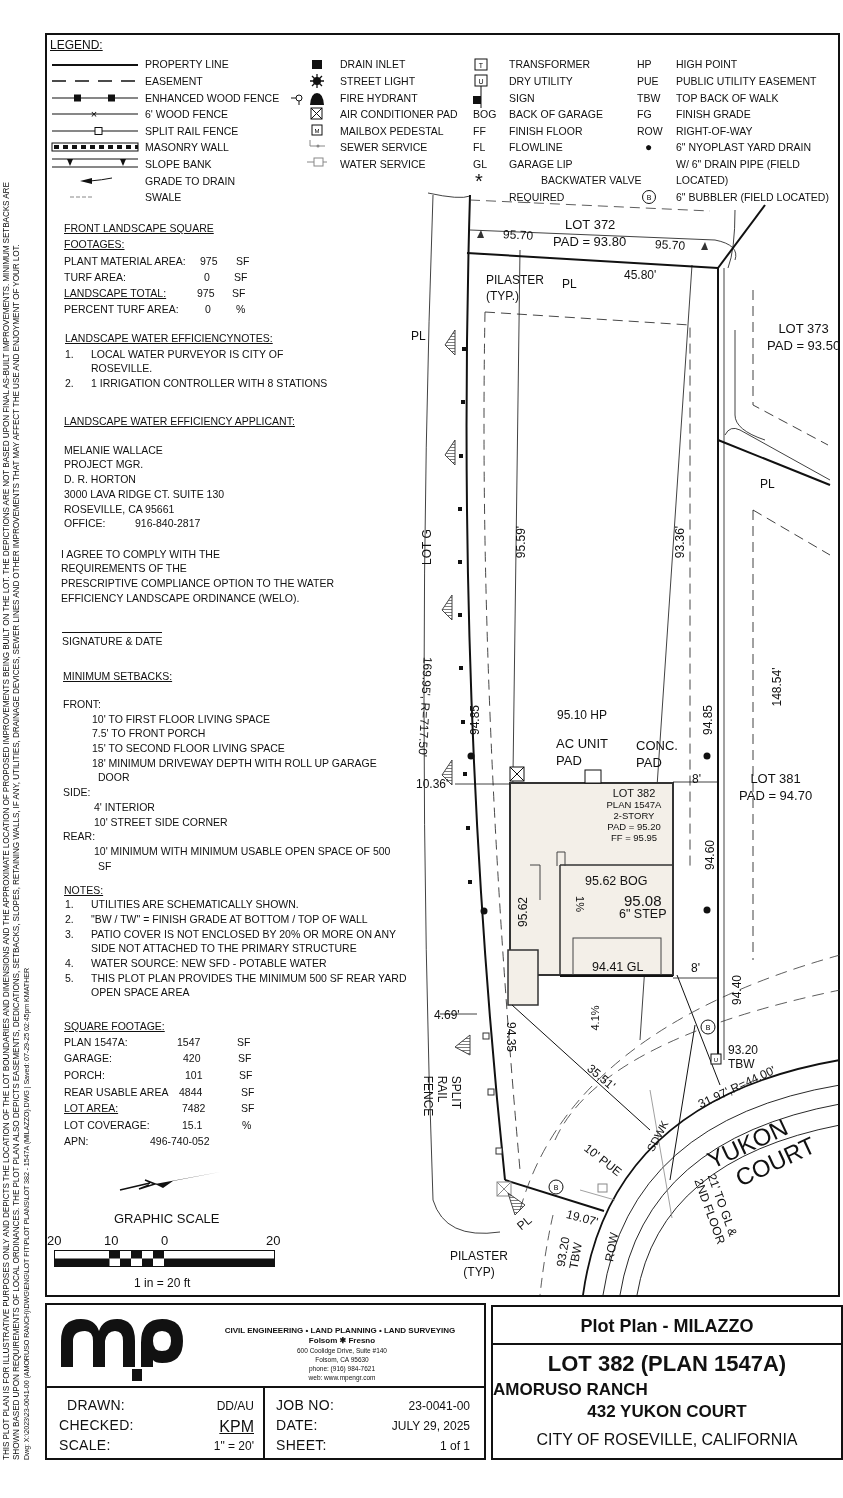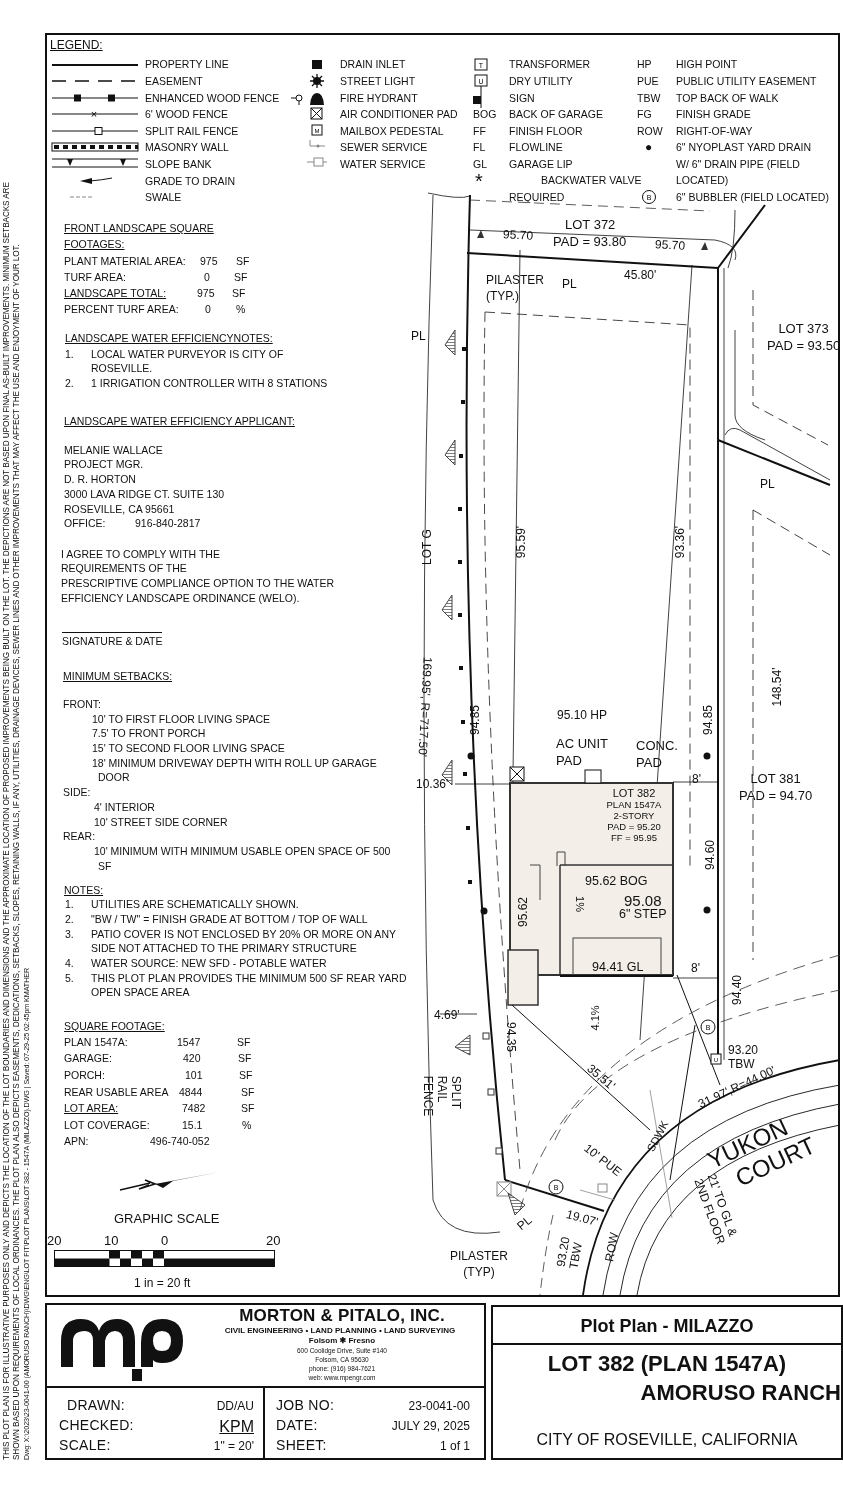--- a/index.html
+++ b/index.html
@@ -462,7 +462,6 @@
     <path d="M82 56 V32 Q82 8 103 8 Q124 8 124 30 Q124 52 103 52 Q96 52 94 49 V56Z M94 30 Q94 40 103 40 Q112 40 112 30 Q112 20 103 20 Q94 20 94 30Z" fill="#111"></path>
     <rect x="73" y="58" width="10" height="12" fill="#111"></rect>
   </svg>
-  <div class="abs" style="left:150px;top:1px;width:290px;text-align:center;font-weight:bold;font-size:17px;letter-spacing:0.2px;">MORTON &amp; PITALO, INC.</div>
   <div class="abs" style="left:148px;top:21px;width:290px;text-align:center;font-weight:bold;font-size:8px;">CIVIL ENGINEERING • LAND PLANNING • LAND SURVEYING</div>
   <div class="abs" style="left:150px;top:31px;width:290px;text-align:center;font-size:8px;font-weight:bold;">Folsom  ✱  Fresno</div>
   <div class="abs" style="left:150px;top:41px;width:290px;text-align:center;font-size:6.5px;line-height:9px;">

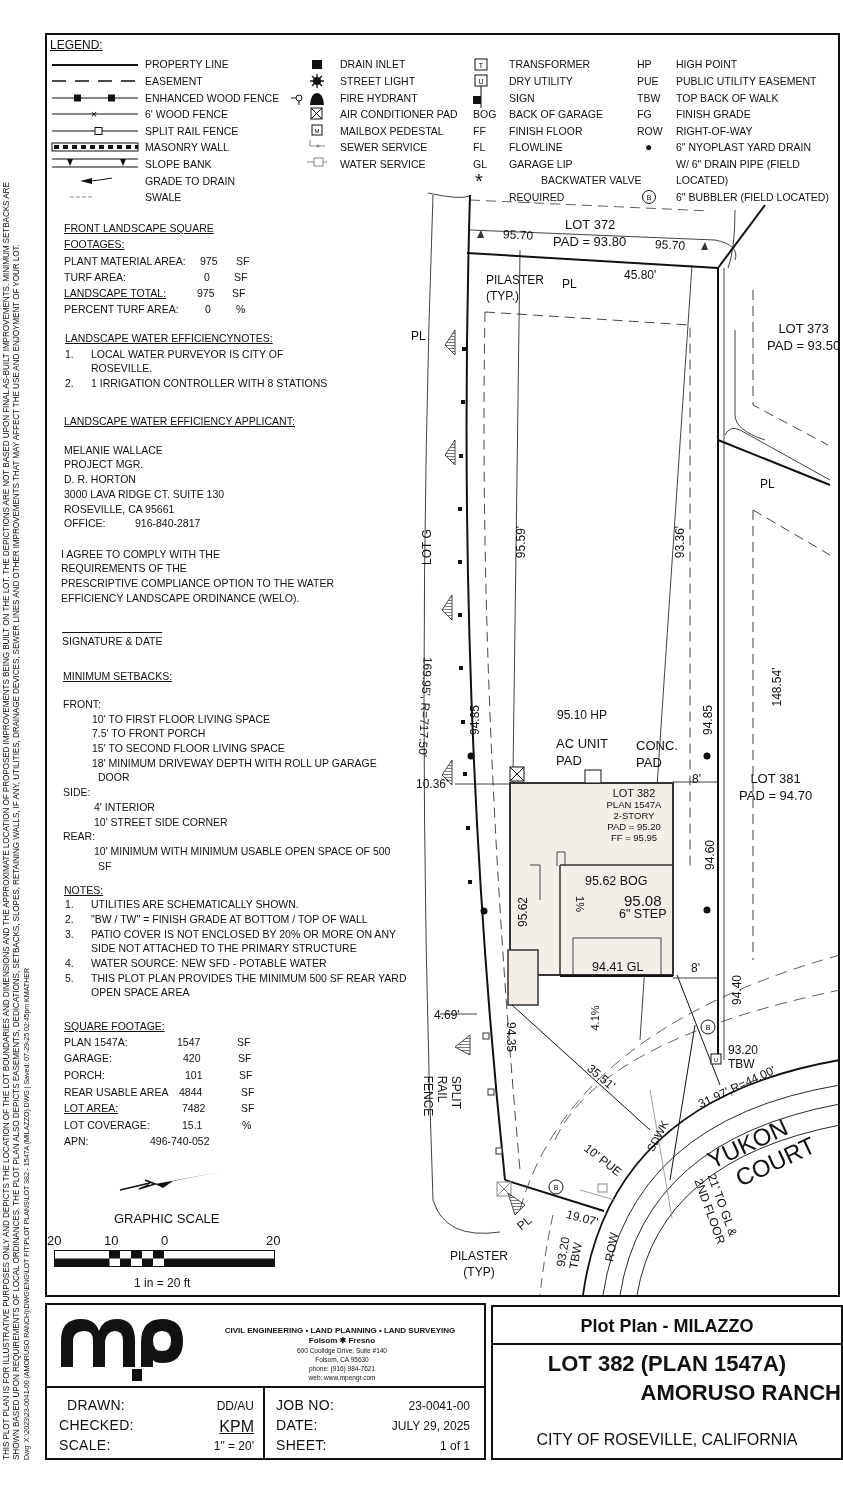--- a/index.html
+++ b/index.html
@@ -492,7 +492,7 @@
 </div>
 <div class="tb" style="left:491px;top:1343px;width:352px;height:117px;">
   <div class="abs" style="left:0;top:6px;width:348px;text-align:center;font-size:22px;font-weight:bold;">LOT 382 (PLAN 1547A)</div>
-  <div class="abs" style="left:0;top:35px;width:348px;text-align:right;font-size:22px;font-weight:bold;">AMORUSO RANCH</div>
+  <div class="abs" style="left:0;top:35px;width:348px;text-align:left;font-size:17px;font-weight:bold;">AMORUSO RANCH</div>
   <div class="abs" style="left:0;top:86px;width:348px;text-align:center;font-size:16px;">CITY OF ROSEVILLE, CALIFORNIA</div>
 </div>
 

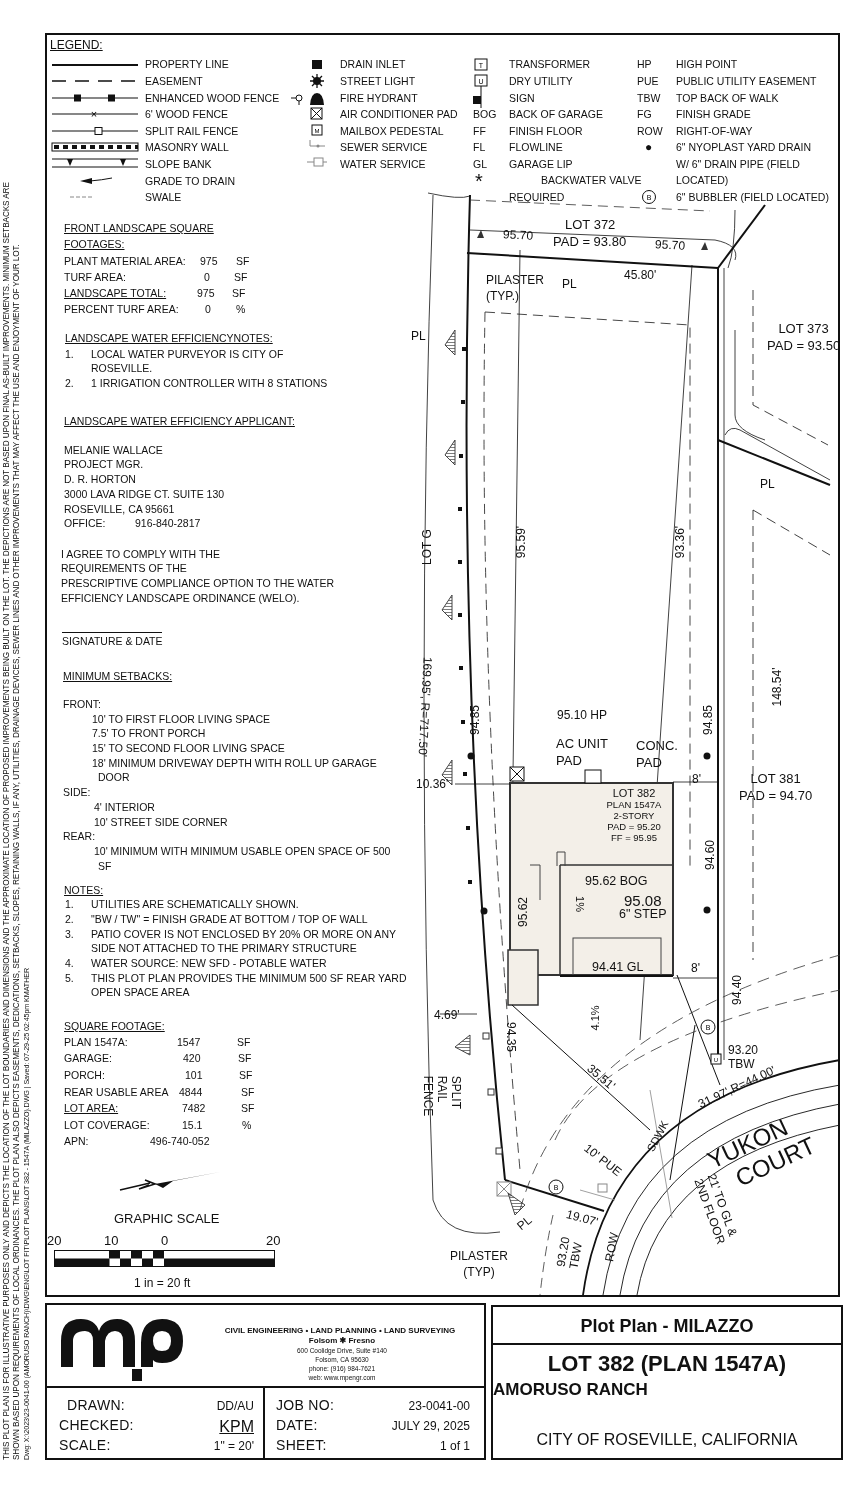--- a/index.html
+++ b/index.html
@@ -493,6 +493,7 @@
 <div class="tb" style="left:491px;top:1343px;width:352px;height:117px;">
   <div class="abs" style="left:0;top:6px;width:348px;text-align:center;font-size:22px;font-weight:bold;">LOT 382 (PLAN 1547A)</div>
   <div class="abs" style="left:0;top:35px;width:348px;text-align:left;font-size:17px;font-weight:bold;">AMORUSO RANCH</div>
+  <div class="abs" style="left:0;top:57px;width:348px;text-align:center;font-size:17px;font-weight:bold;">432 YUKON COURT</div>
   <div class="abs" style="left:0;top:86px;width:348px;text-align:center;font-size:16px;">CITY OF ROSEVILLE, CALIFORNIA</div>
 </div>
 

